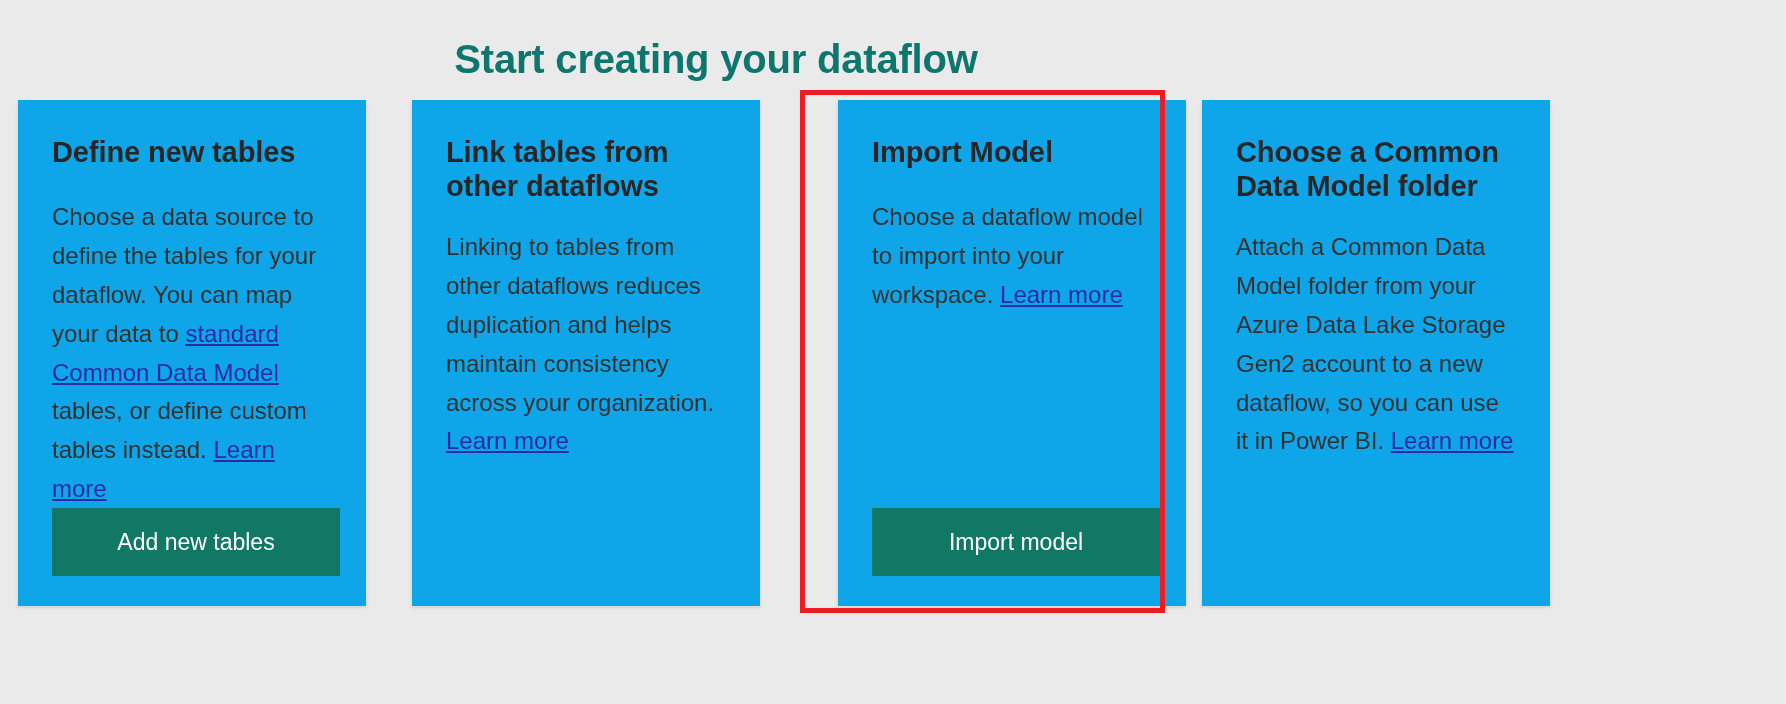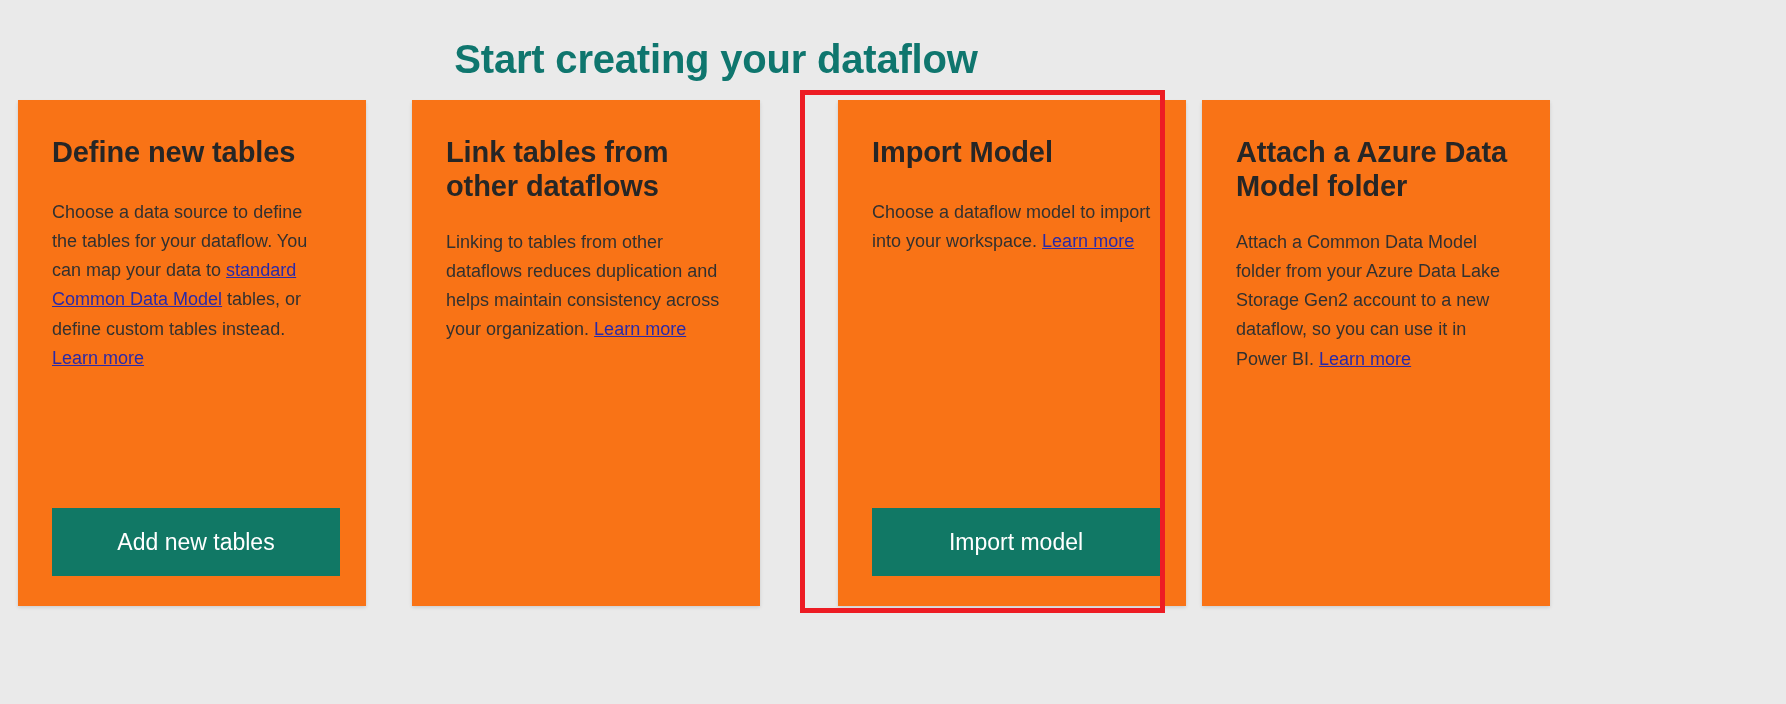--- a/index.html
+++ b/index.html
@@ -41,7 +41,7 @@
     top: 0;
     width: 348px;
     height: 506px;
-    background: #f97316;
+    background: #0ea5e9;
     box-shadow: 0 1.6px 3.6px rgba(0,0,0,0.13), 0 0.3px 0.9px rgba(0,0,0,0.10);
     box-sizing: border-box;
   }

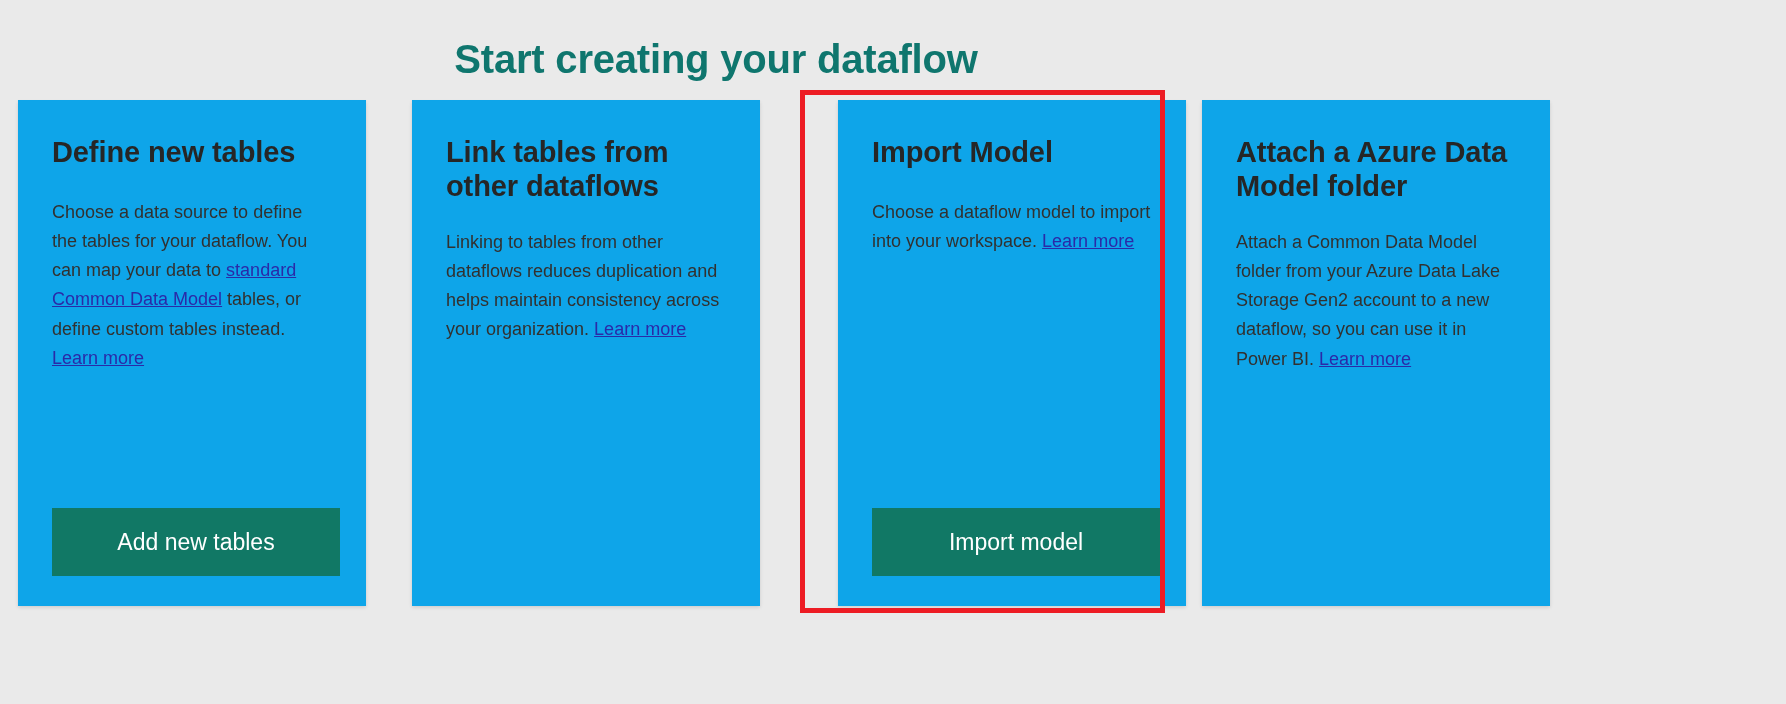--- a/index.html
+++ b/index.html
@@ -160,7 +160,7 @@
 
   <div class="card card-3">
     <div class="card-inner">
-      <div class="card-title">Attach a Azure Data Model folder</div>
+      <div class="card-title">Choose a Common Data Model folder</div>
       <div class="card-body body-t2">
         <span>Attach a Common Data Model folder from your Azure Data Lake Storage Gen2 account to a new dataflow, so you can use it in Power BI.</span>
         <a class="inline-link">Learn more</a>

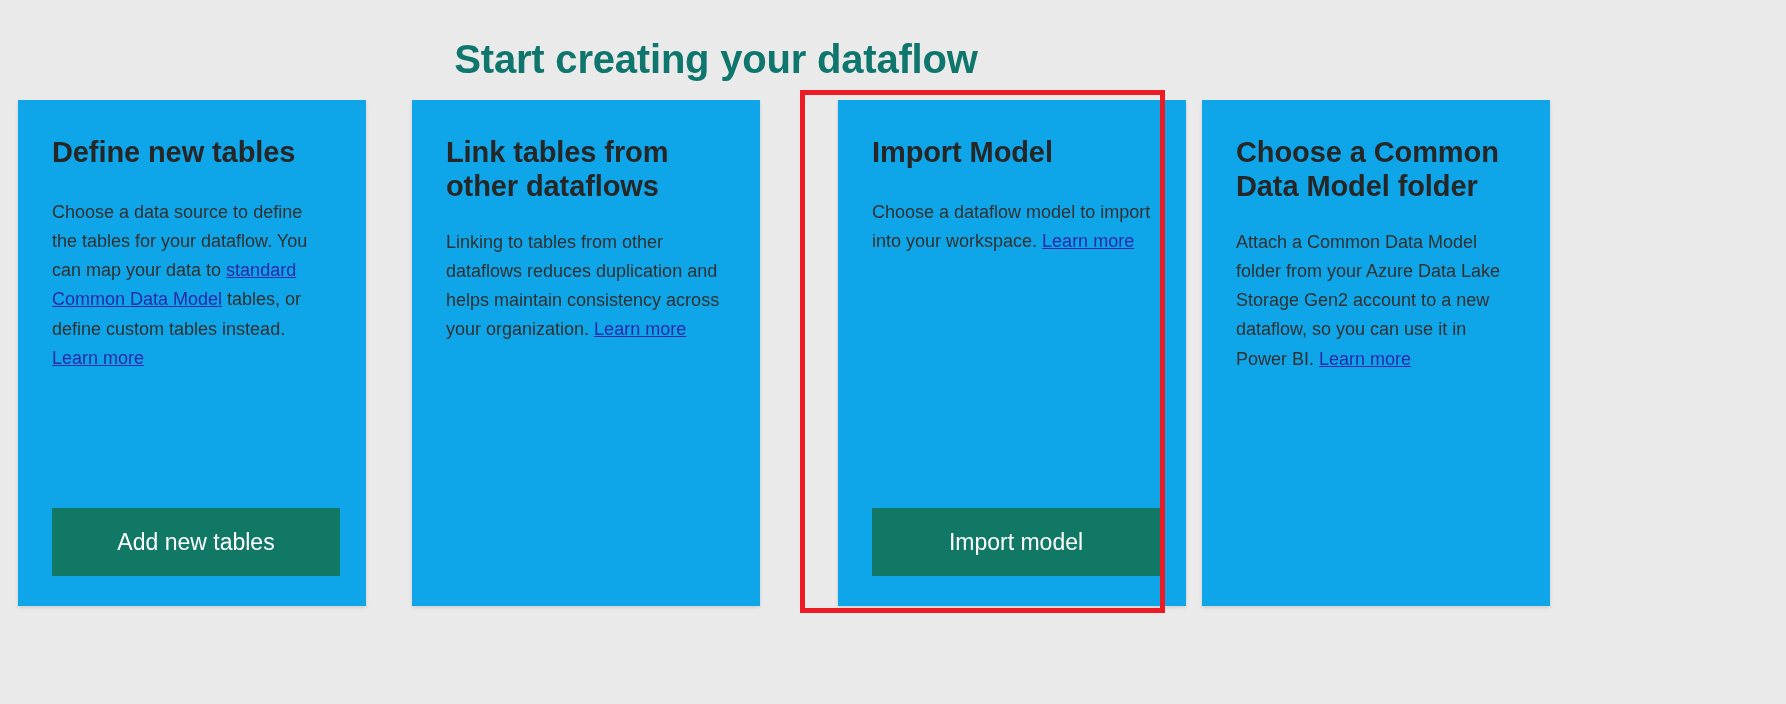--- a/index.html
+++ b/index.html
@@ -74,7 +74,7 @@
     position: absolute;
     left: 0;
     width: 280px;
-    font-size: 18px;
+    font-size: 24px;
     color: #323130;
     line-height: 1.62;
   }

